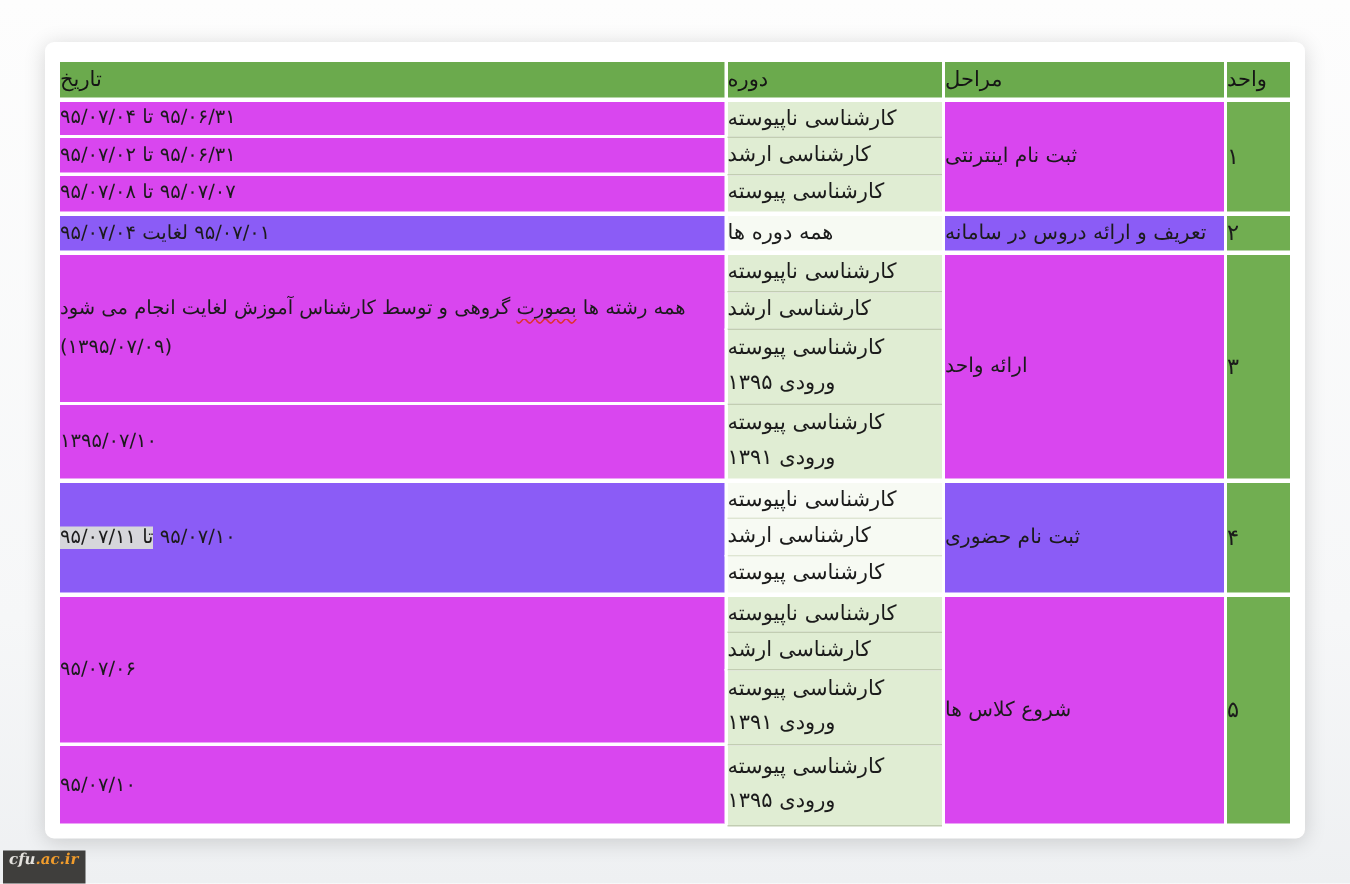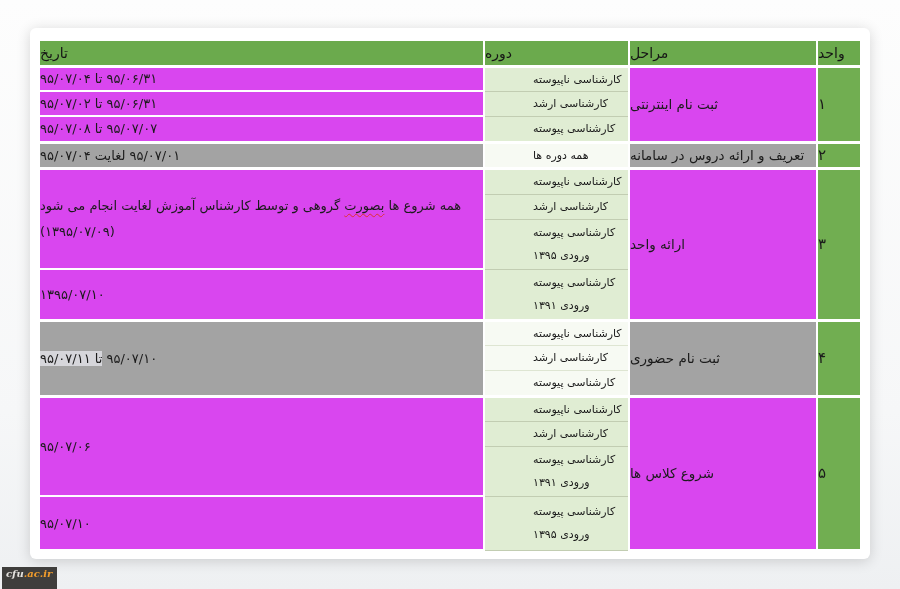--- a/index.html
+++ b/index.html
@@ -37,7 +37,7 @@
   .band-b .c-date, .band-b .c-stage { background:#a3a3a3; }
   .band-b .c-dore { background:#F7FAF3; border-top:1px solid #DEE5D2; border-bottom:1px solid #DEE5D2;margin-top:19px; }
   .c-date { font-size:13px; }
-  .c-dore { font-size:11px; line-height:23px;padding-left:48px; }
+  .c-dore { font-size:14px; line-height:23px; }
   .c-stage { font-size:13.5px;margin-top:44px; }
   tr.h25{height:25px} tr.h26{height:26px} tr.h50{height:50px} tr.h51{height:51px} tr.h54{height:54px}
   .note { line-height:26px; font-size:13px; }

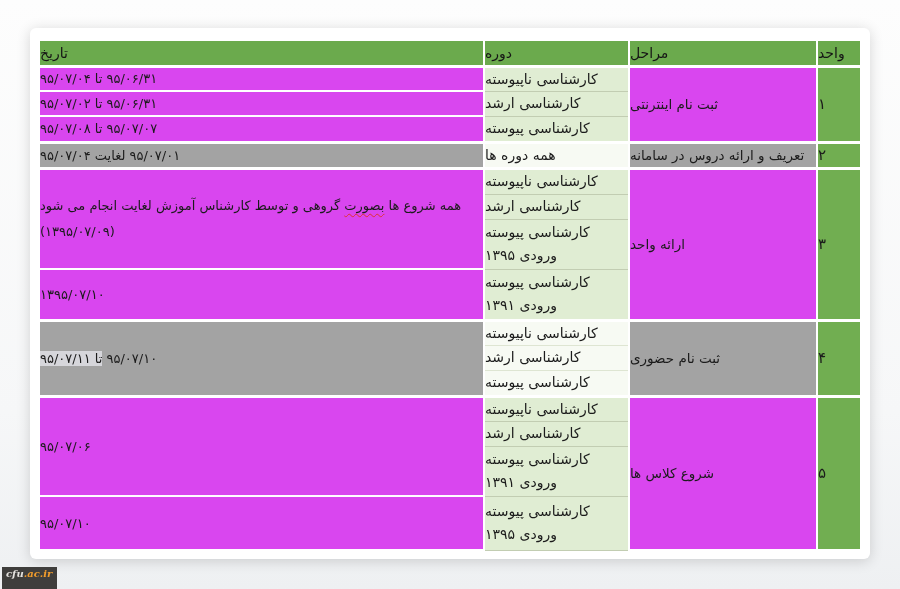--- a/index.html
+++ b/index.html
@@ -34,7 +34,7 @@
   .band-a .c-date, .band-a .c-stage { background:#d946ef; }
   .band-a .c-dore { background:#E0EDD3; border-top:1px solid #C2CDB2; border-bottom:1px solid #C2CDB2; }
   
-  .band-b .c-date, .band-b .c-stage { background:#a3a3a3; }
+  .band-b .c-date, .band-b .c-stage { background:#8b5cf6; }
   .band-b .c-dore { background:#F7FAF3; border-top:1px solid #DEE5D2; border-bottom:1px solid #DEE5D2;margin-top:19px; }
   .c-date { font-size:13px; }
   .c-dore { font-size:14px; line-height:23px; }

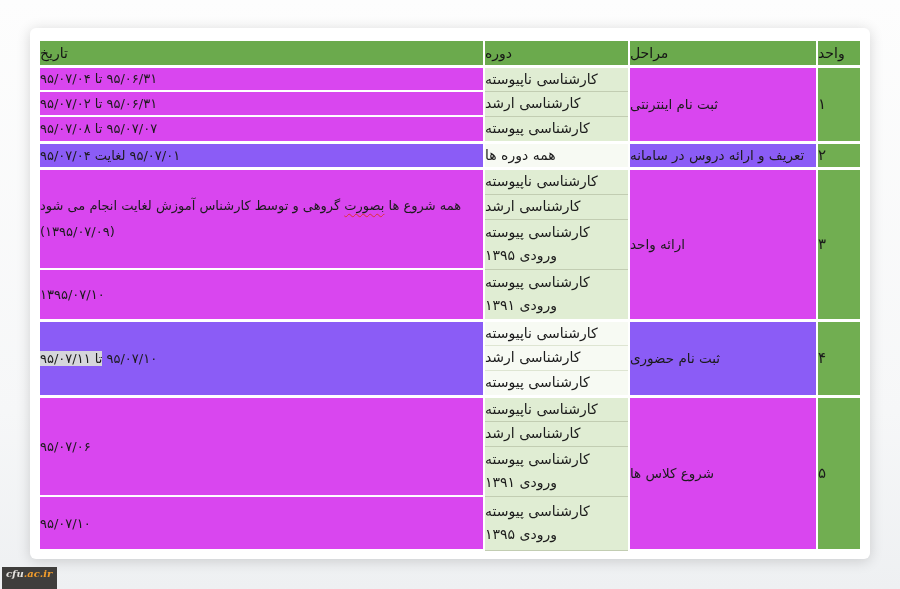--- a/index.html
+++ b/index.html
@@ -107,7 +107,7 @@
         <td class="c-stage" rowspan="4">ارائه واحد</td>
         <td class="c-dore">کارشناسی ناپیوسته</td>
         <td class="c-date note" rowspan="3">
-          <div><span>همه شروع ها </span><span class="sq">بصورت</span><span> گروهی و توسط کارشناس آموزش لغایت انجام می شود</span></div>
+          <div><span>همه رشته ها </span><span class="sq">بصورت</span><span> گروهی و توسط کارشناس آموزش لغایت انجام می شود</span></div>
           <div>(۱۳۹۵/۰۷/۰۹)</div>
         </td>
       </tr>

